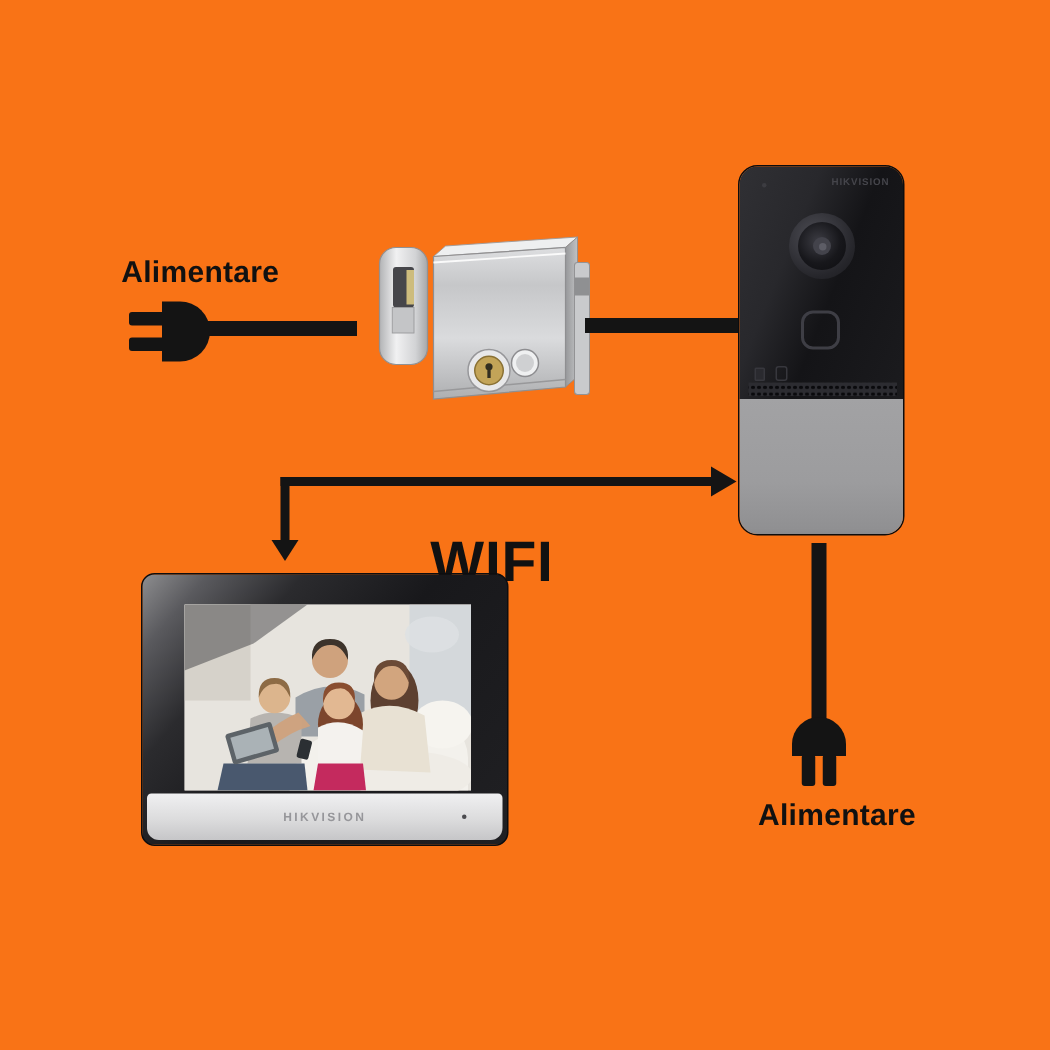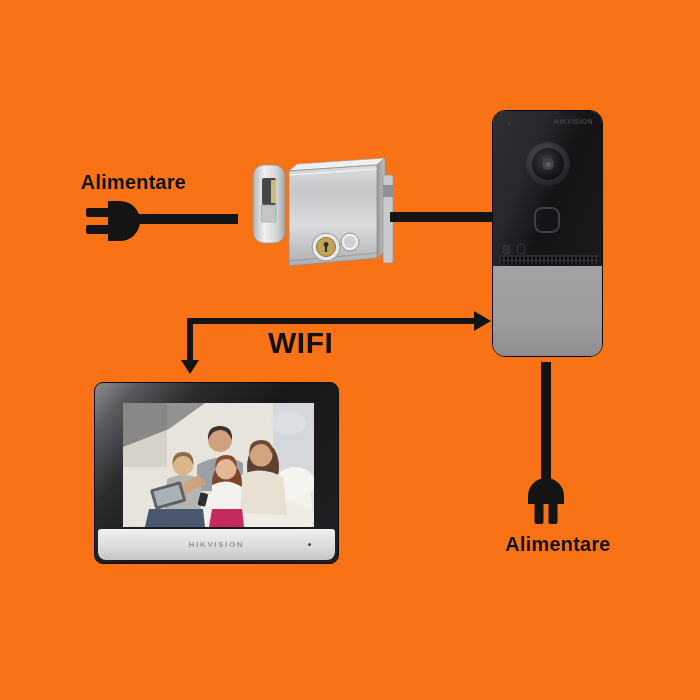--- a/index.html
+++ b/index.html
@@ -13,8 +13,8 @@
     font-size:20px;line-height:1.2;letter-spacing:0.2px;
   }
   .wifi-lbl{
-    position:absolute;font-weight:bold;color:#111;text-align:left;
-    font-size:30px;line-height:1.0;letter-spacing:0.5px;
+    position:absolute;font-weight:bold;color:#111;text-align:center;
+    font-size:38px;line-height:1.0;letter-spacing:0.5px;margin-top:28px;
   }
   .cable{position:absolute;background:#141414;}
   .hline{position:absolute;background:#141414;height:6px;}

